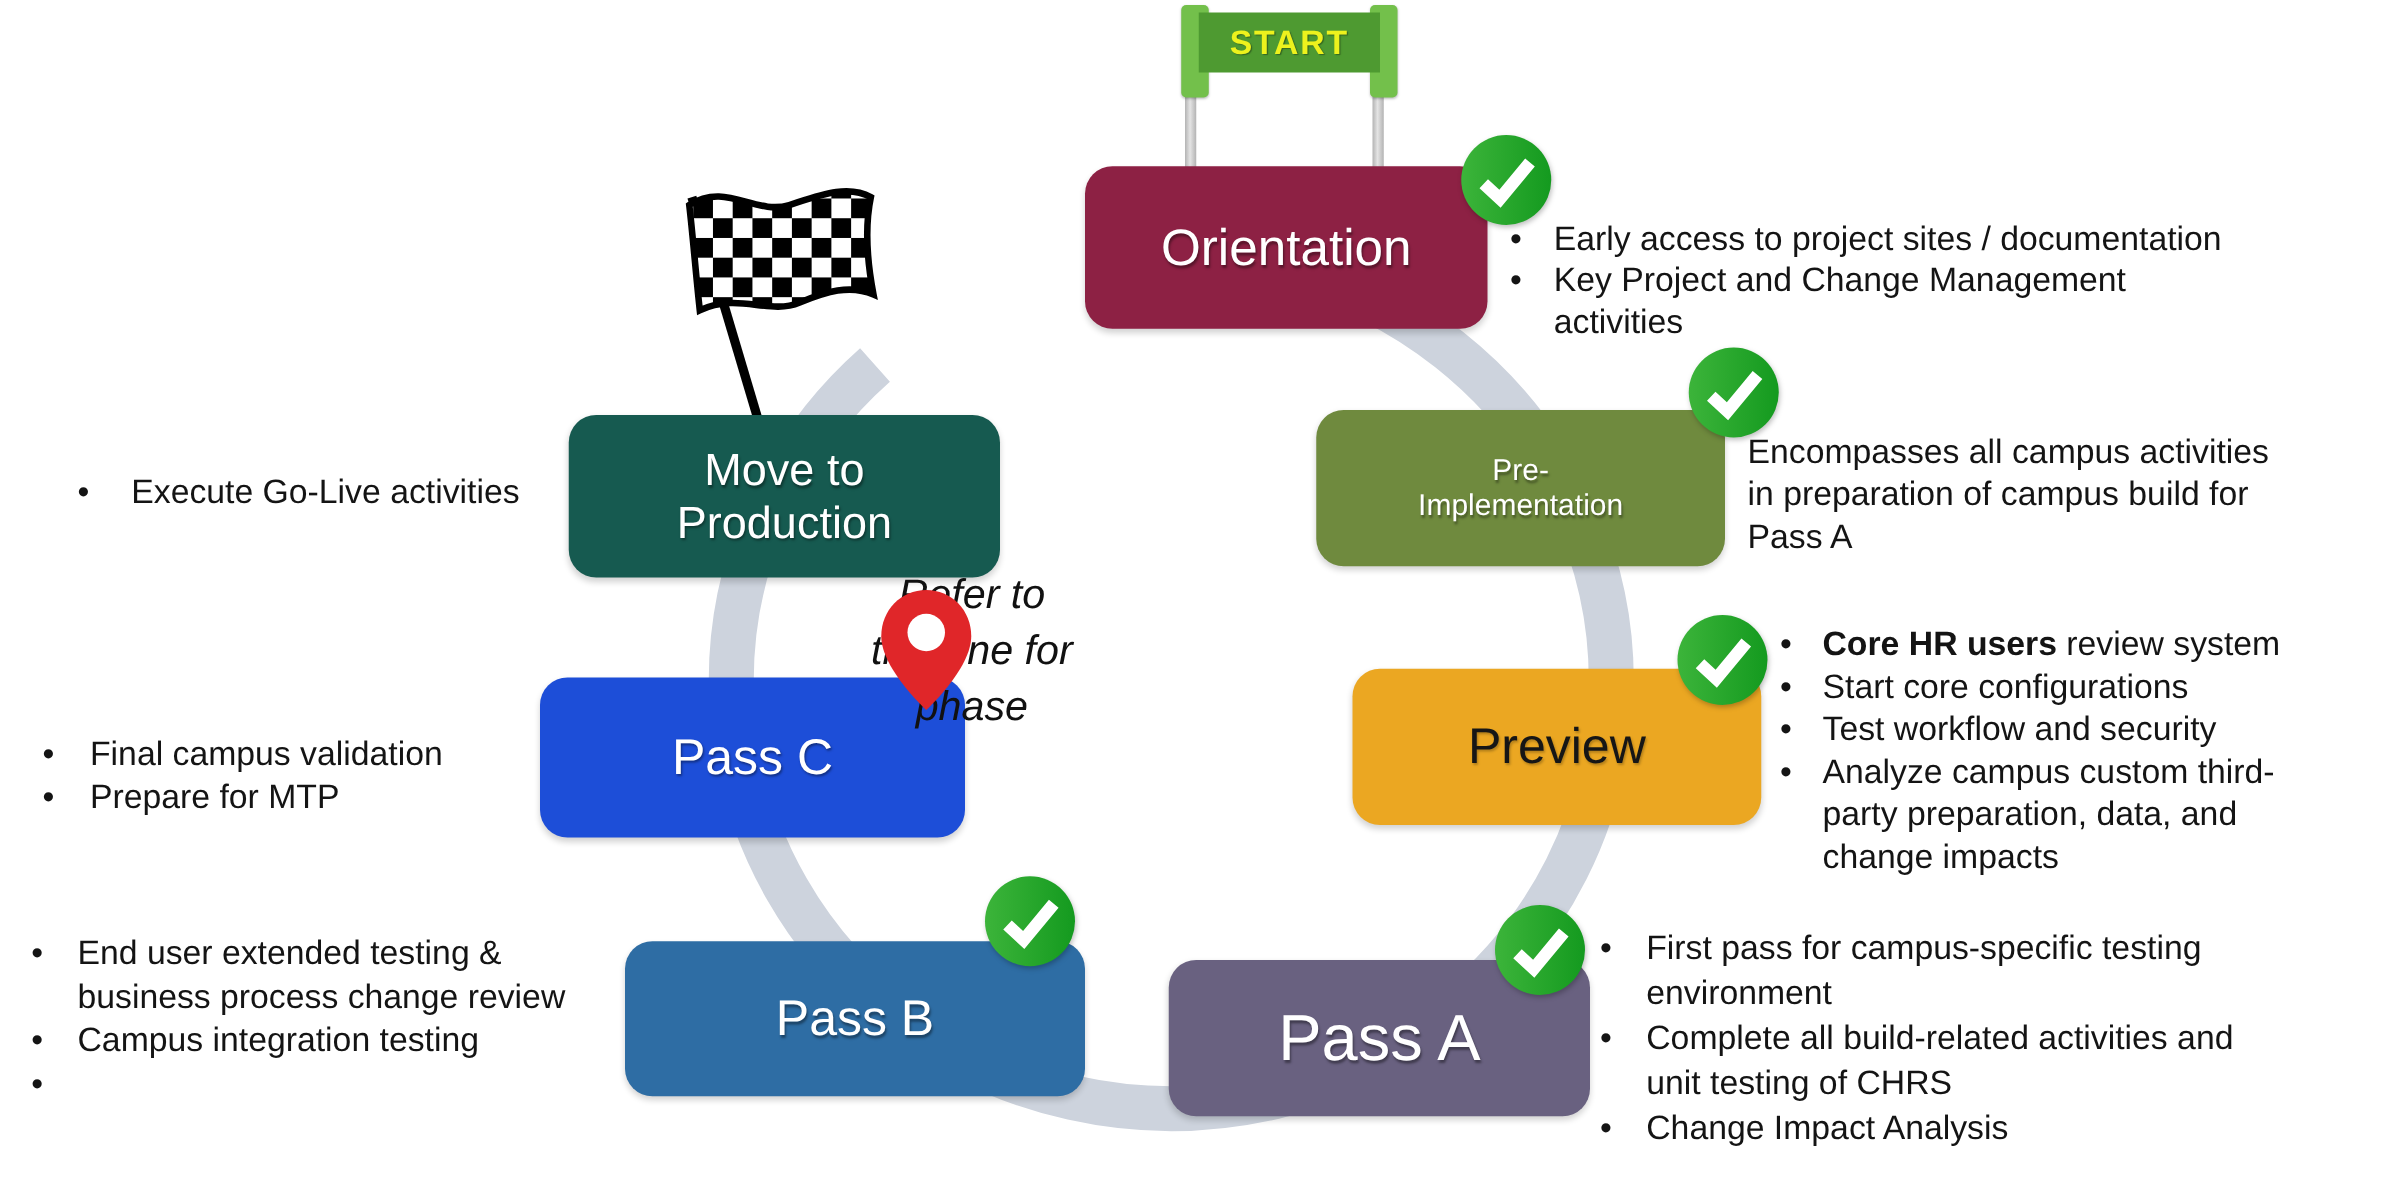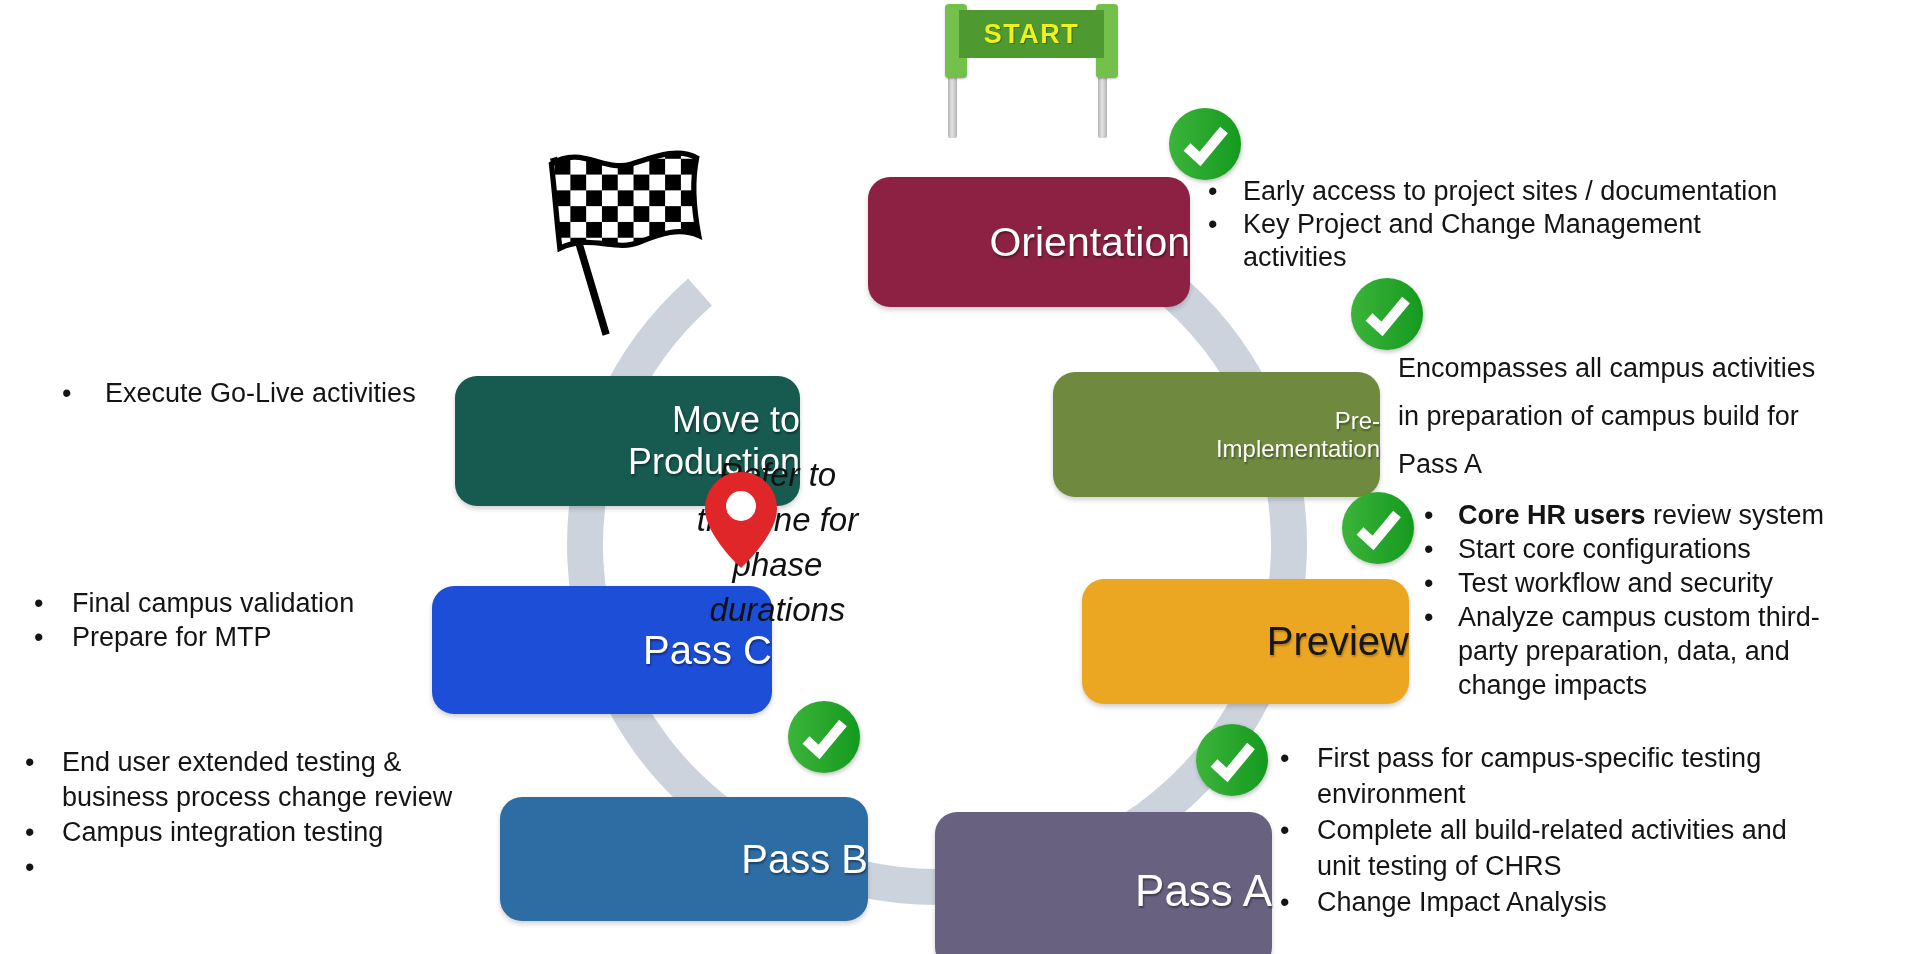--- a/index.html
+++ b/index.html
@@ -11,10 +11,9 @@
   
   .phase-box{
     position:absolute;border-radius:22px;display:flex;align-items:center;justify-content:center;
-    color:#ffffff;text-align:right;z-index:3;
+    color:#ffffff;text-align:center;z-index:3;
     box-shadow:0 3px 5px rgba(0,0,0,0.18);
     text-shadow:1px 2px 2px rgba(0,0,0,0.40);
-    margin-top:44px;
   }
   .phase-box .label{width:100%;}
   .box-orientation{left:868px;top:133px;width:322px;height:130px;font-size:41px;}

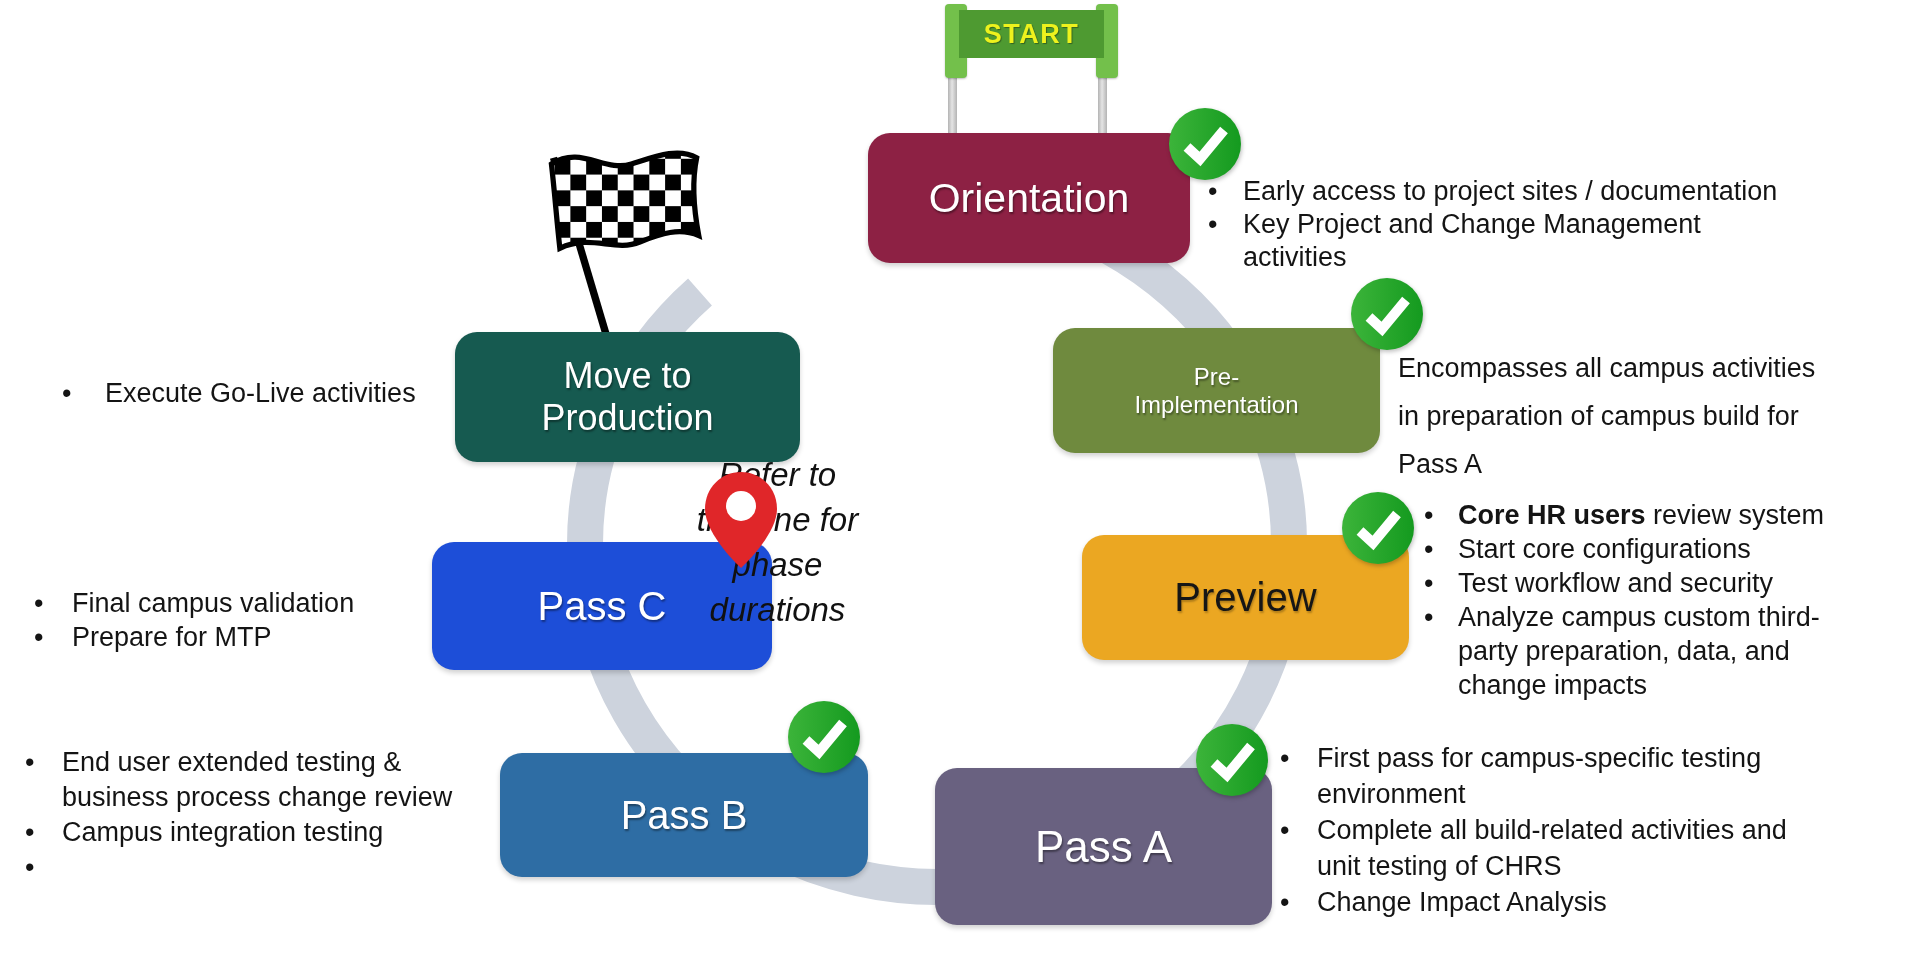--- a/index.html
+++ b/index.html
@@ -35,7 +35,7 @@
   .note .t b{font-weight:700;}
   .notes-orientation{left:1208px;top:175px;width:600px;line-height:33px;}
   .notes-orientation .b{width:35px;}
-  .notes-preimpl{left:1398px;top:344px;width:440px;line-height:48px;}
+  .notes-preimpl{left:1398px;top:344px;width:440px;line-height:34px;}
   .notes-preview{left:1424px;top:498px;width:454px;line-height:34px;}
   .notes-preview .b{width:34px;}
   .notes-passa{left:1280px;top:740px;width:552px;line-height:36px;}

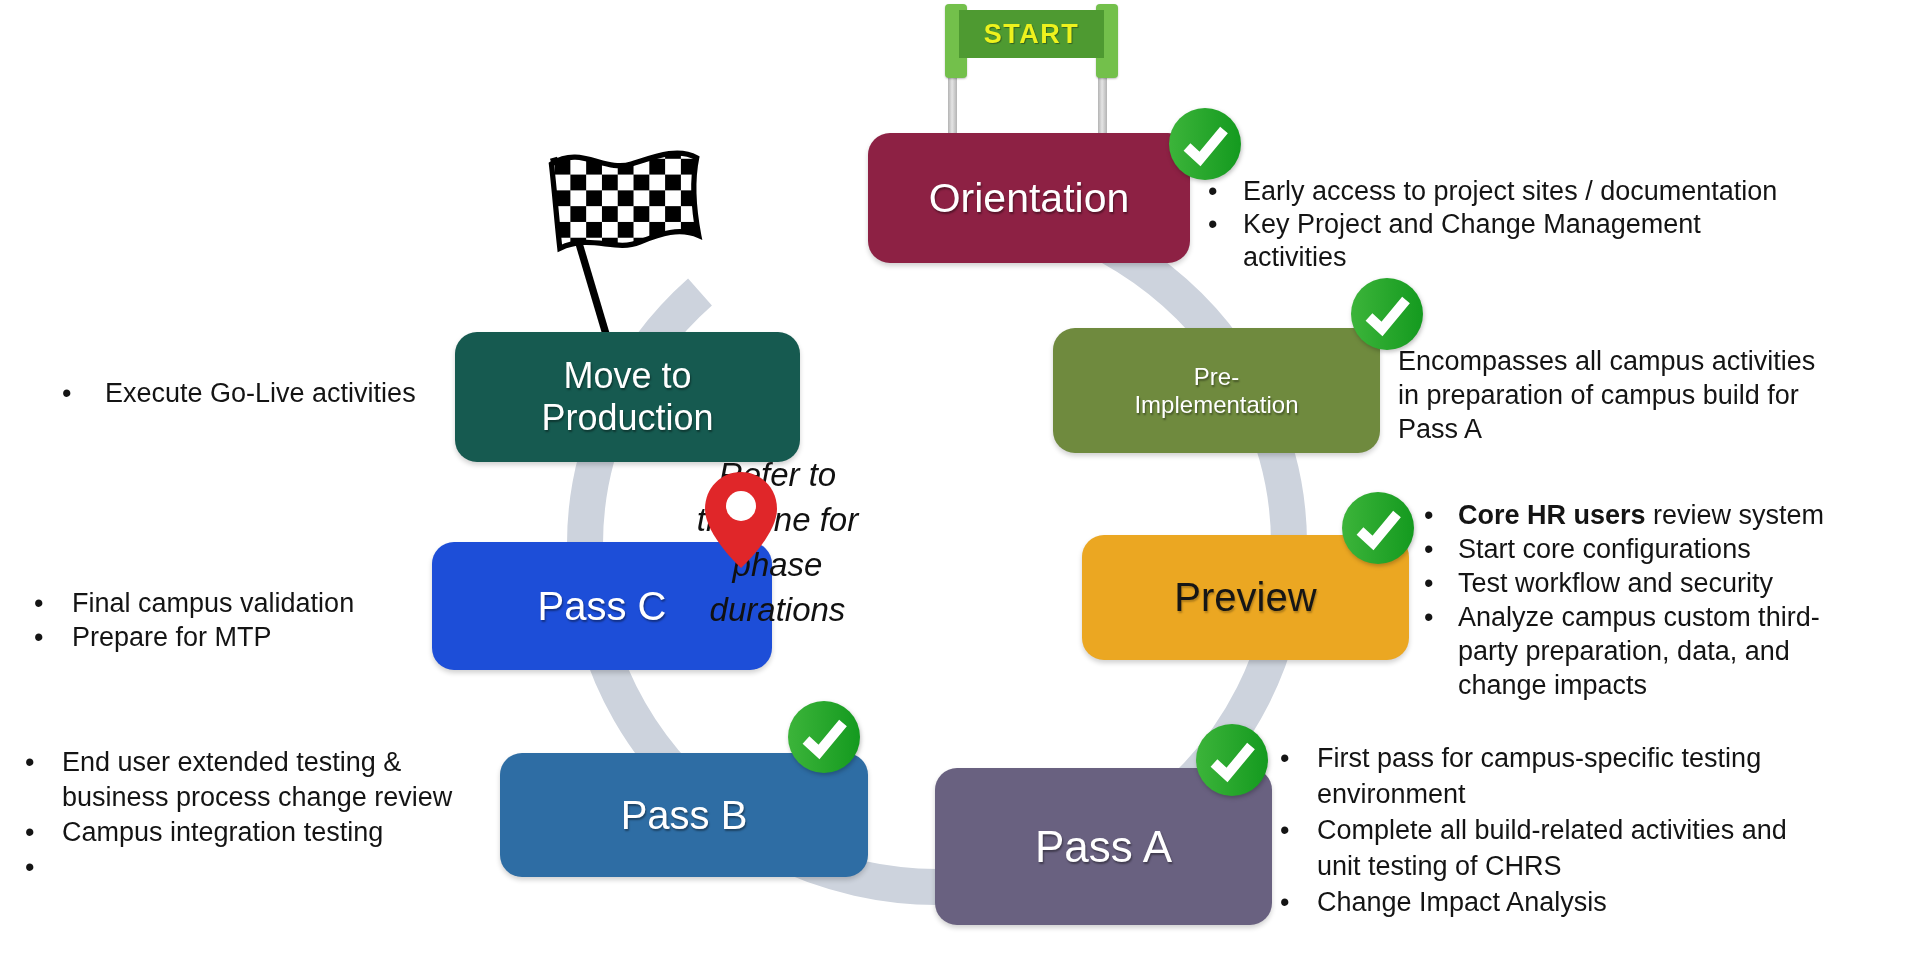--- a/index.html
+++ b/index.html
@@ -163,7 +163,6 @@
   <div>Refer to</div>
   <div>timeline for</div>
   <div>phase</div>
-  <div>durations</div>
 </div>
 
 <div class="notes notes-orientation">

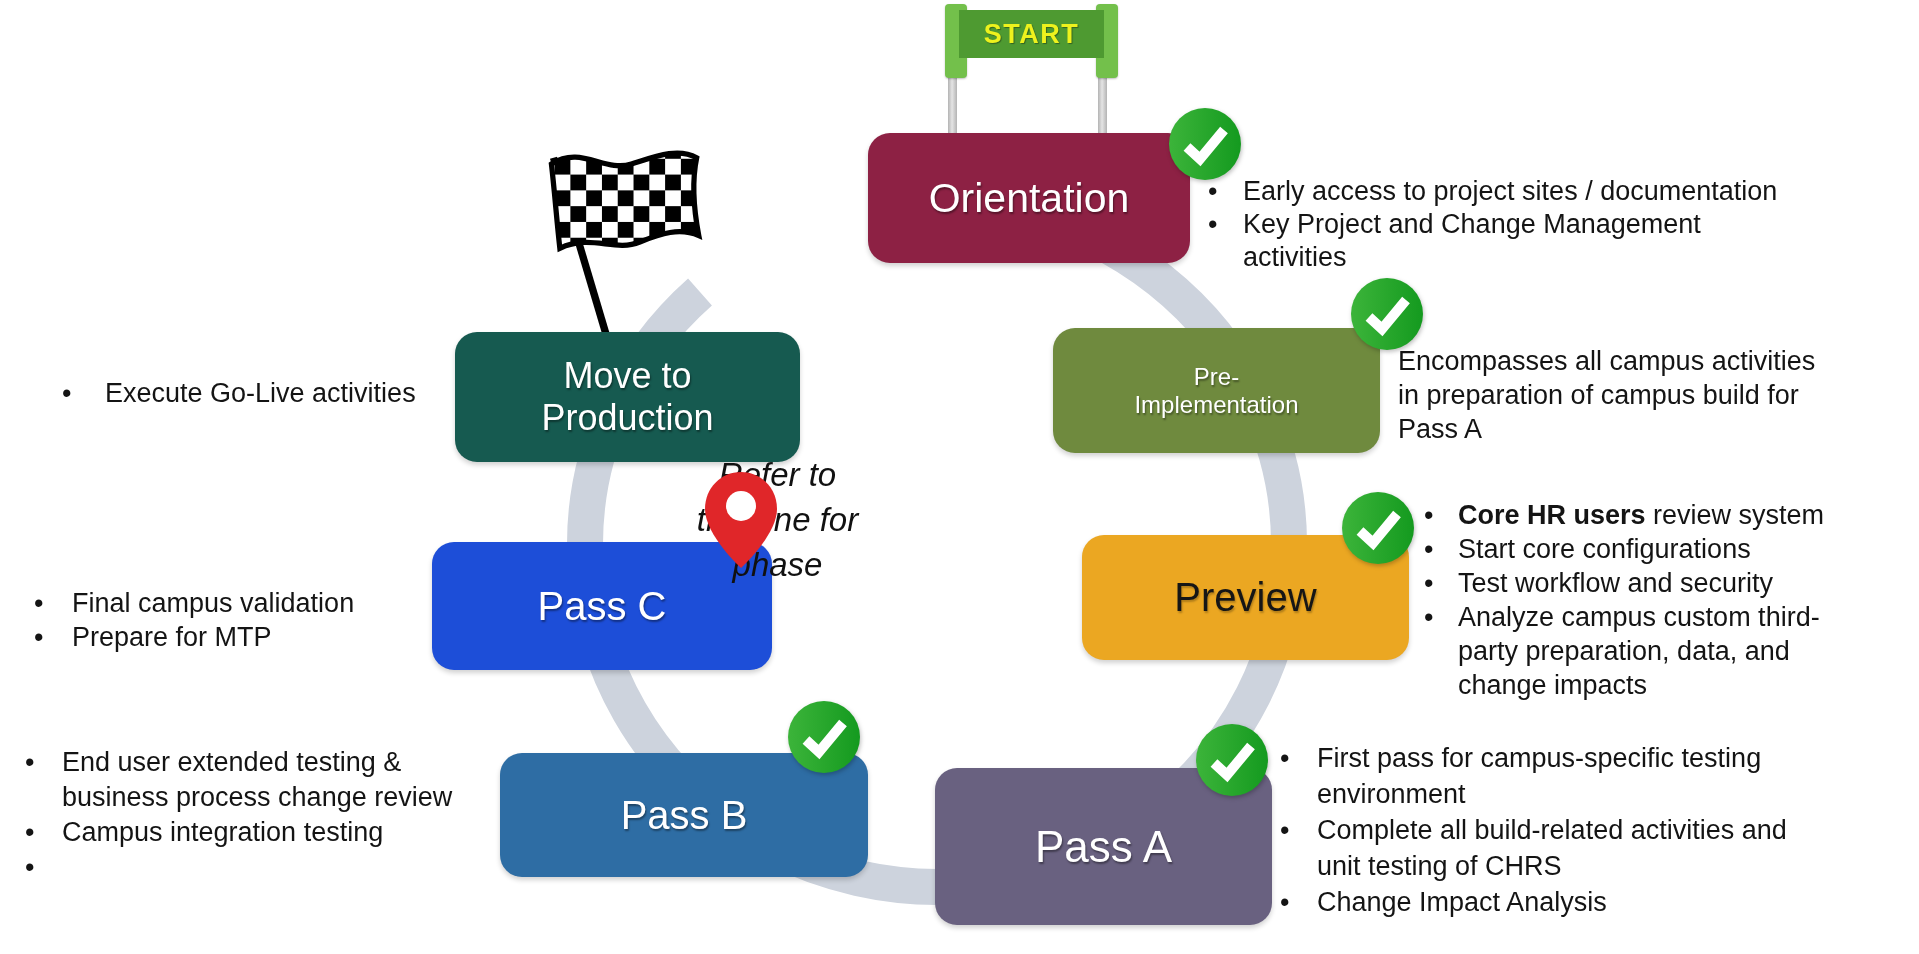--- a/index.html
+++ b/index.html
@@ -19,7 +19,7 @@
   .box-orientation{left:868px;top:133px;width:322px;height:130px;font-size:41px;}
   .box-preimpl{left:1053px;top:328px;width:327px;height:125px;font-size:24px;line-height:1.16;}
   .box-preview{left:1082px;top:535px;width:327px;height:125px;font-size:40px;color:#161616;text-shadow:1px 2px 2px rgba(0,0,0,0.25);}
-  .box-passa{left:935px;top:768px;width:337px;height:157px;font-size:44px;}
+  .box-passa{left:935px;top:768px;width:337px;height:125px;font-size:52px;}
   .box-passb{left:500px;top:753px;width:368px;height:124px;font-size:40px;}
   .box-passc{left:432px;top:542px;width:340px;height:128px;font-size:40px;}
   .box-mtp{left:455px;top:332px;width:345px;height:130px;font-size:36px;line-height:1.17;}

